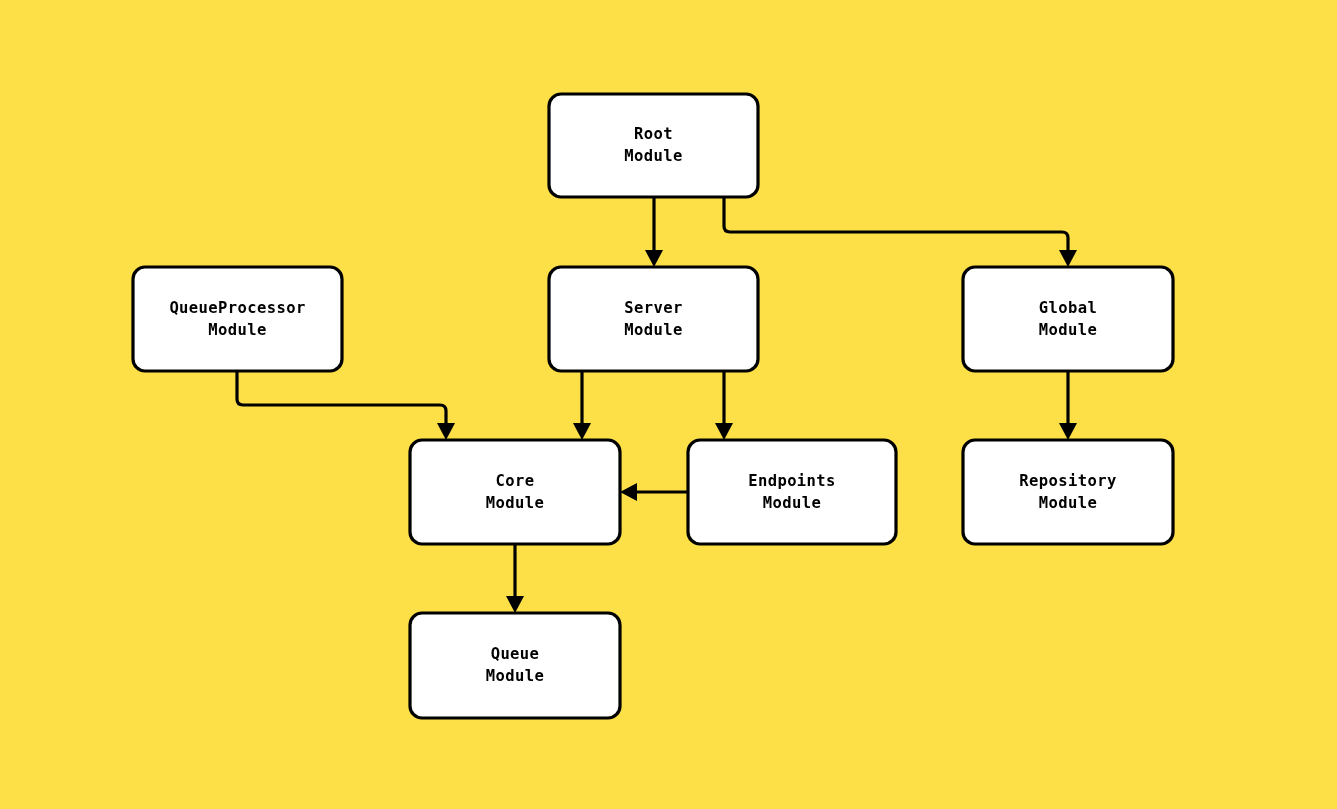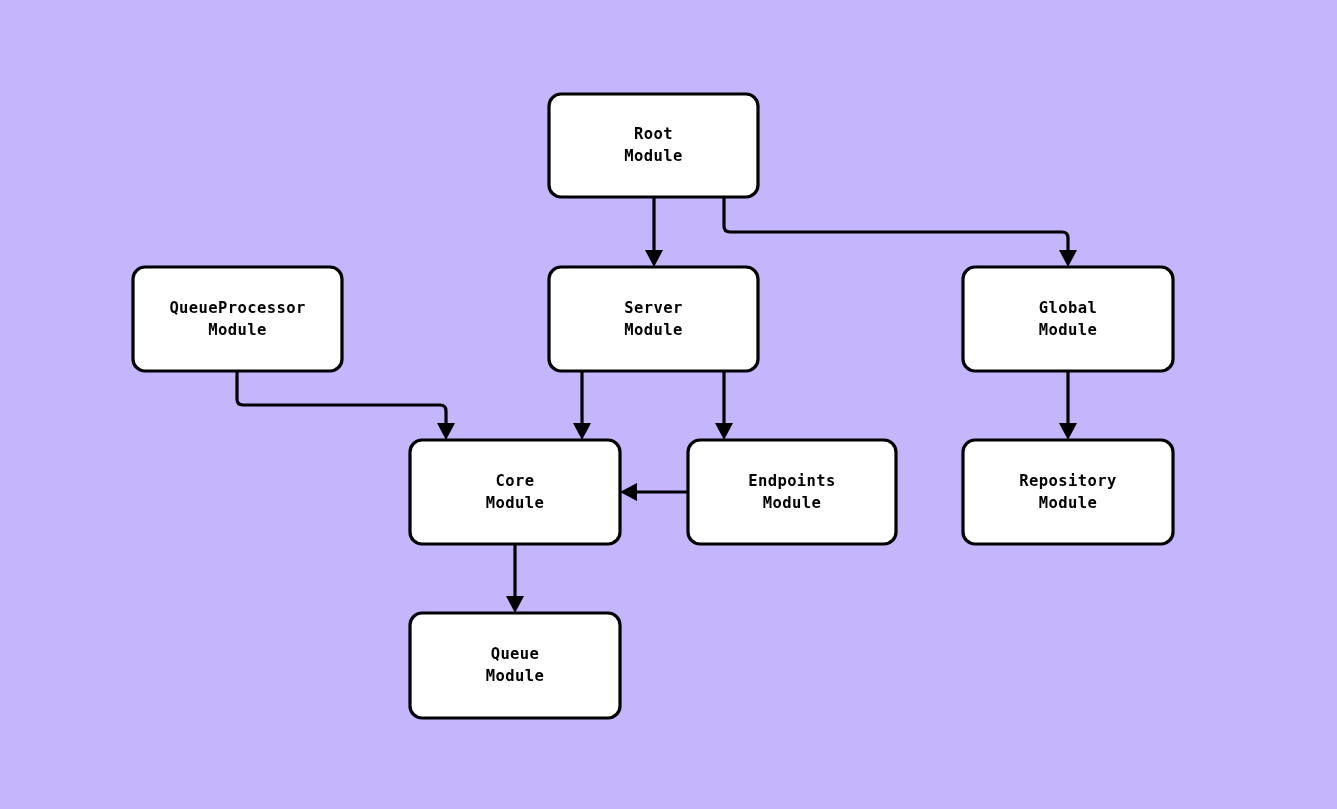--- a/index.html
+++ b/index.html
@@ -18,7 +18,7 @@
     position: relative;
     width: 1337px;
     height: 809px;
-    background: #c4b5fd;
+    background: #fde047;
   }
   svg.diagram-svg {
     position: absolute;

